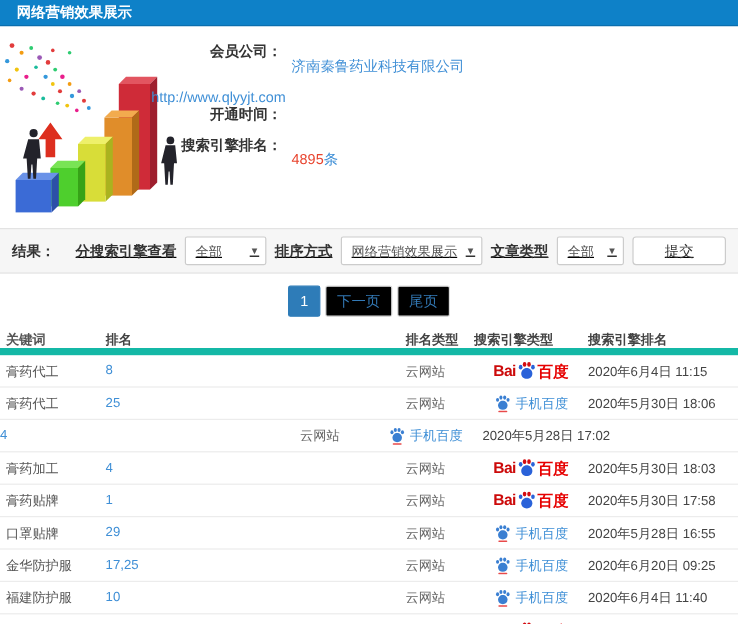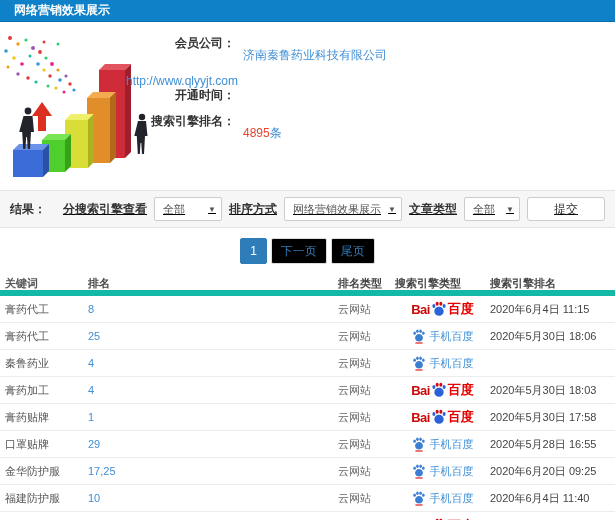--- a/index.html
+++ b/index.html
@@ -62,7 +62,7 @@
   .rank-link { color:#3f8fd6; cursor:pointer; }
 
   
-  .bd-logo { display:flex; align-items:center; height:16px; }
+  .bd-logo { display:flex; height:16px; }
   .bd-bai { font-size:13px; font-weight:bold; color:#cc0a0a; letter-spacing:-0.5px; }
   .bd-cn  { font-size:13px; font-weight:bold; color:#e60000; }
   .bd-logo svg { margin:0 1px; }

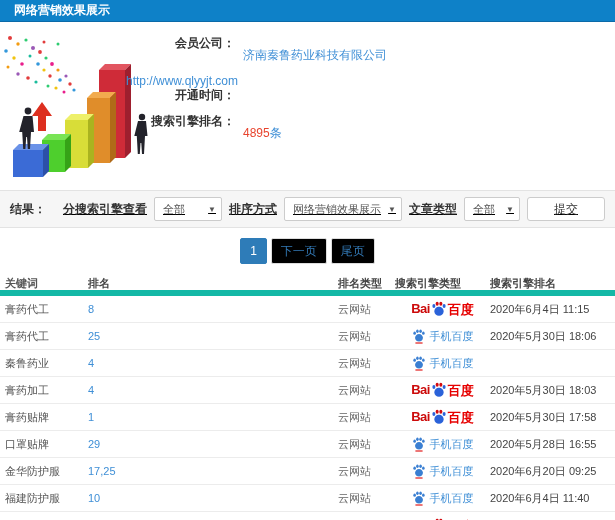--- a/index.html
+++ b/index.html
@@ -261,7 +261,6 @@
   </div>
 
   <div class="trow">
-    <div class="c c1">秦鲁药业</div>
     <div class="c c2"><span class="rank-link">4</span></div>
     <div class="c c3">云网站</div>
     <div class="c c4">

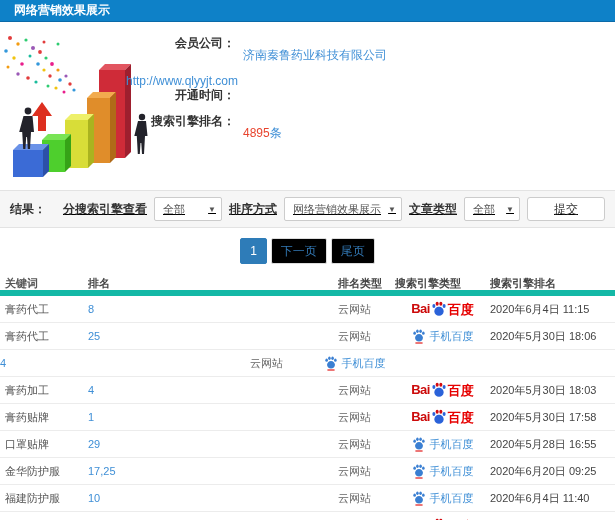--- a/index.html
+++ b/index.html
@@ -271,6 +271,7 @@
         <span class="mb-label">手机百度</span>
       </span>
     </div>
+    <div class="c c5">2020年5月28日 17:02</div>
   </div>
 
   <div class="trow">

